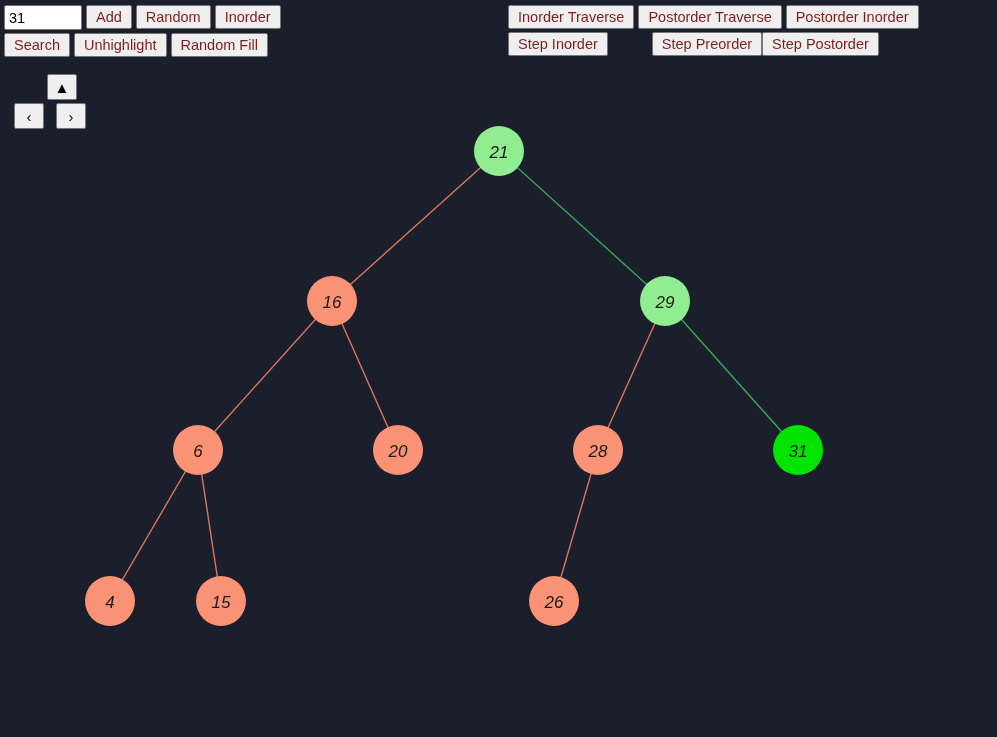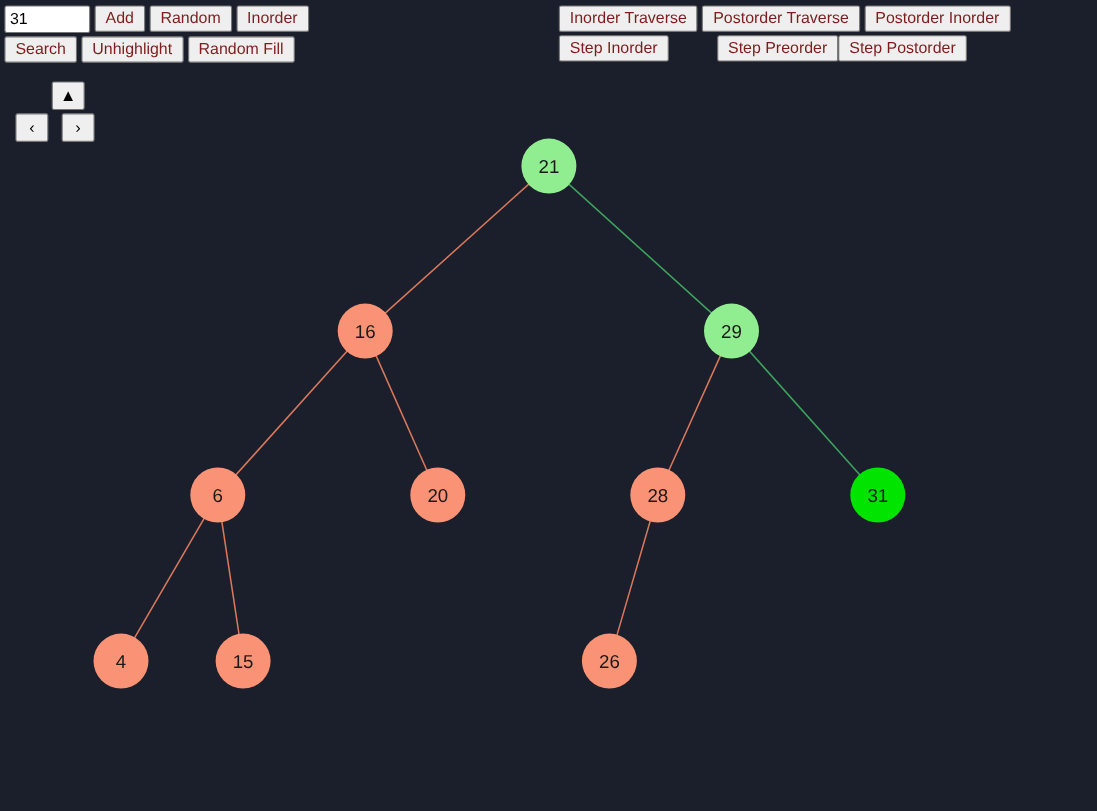--- a/index.html
+++ b/index.html
@@ -103,6 +103,7 @@
     width: 955px;
     height: 737px;
     pointer-events: none;
+    font-style: italic;
   }
   #tree-canvas svg {
     width: 997px;

